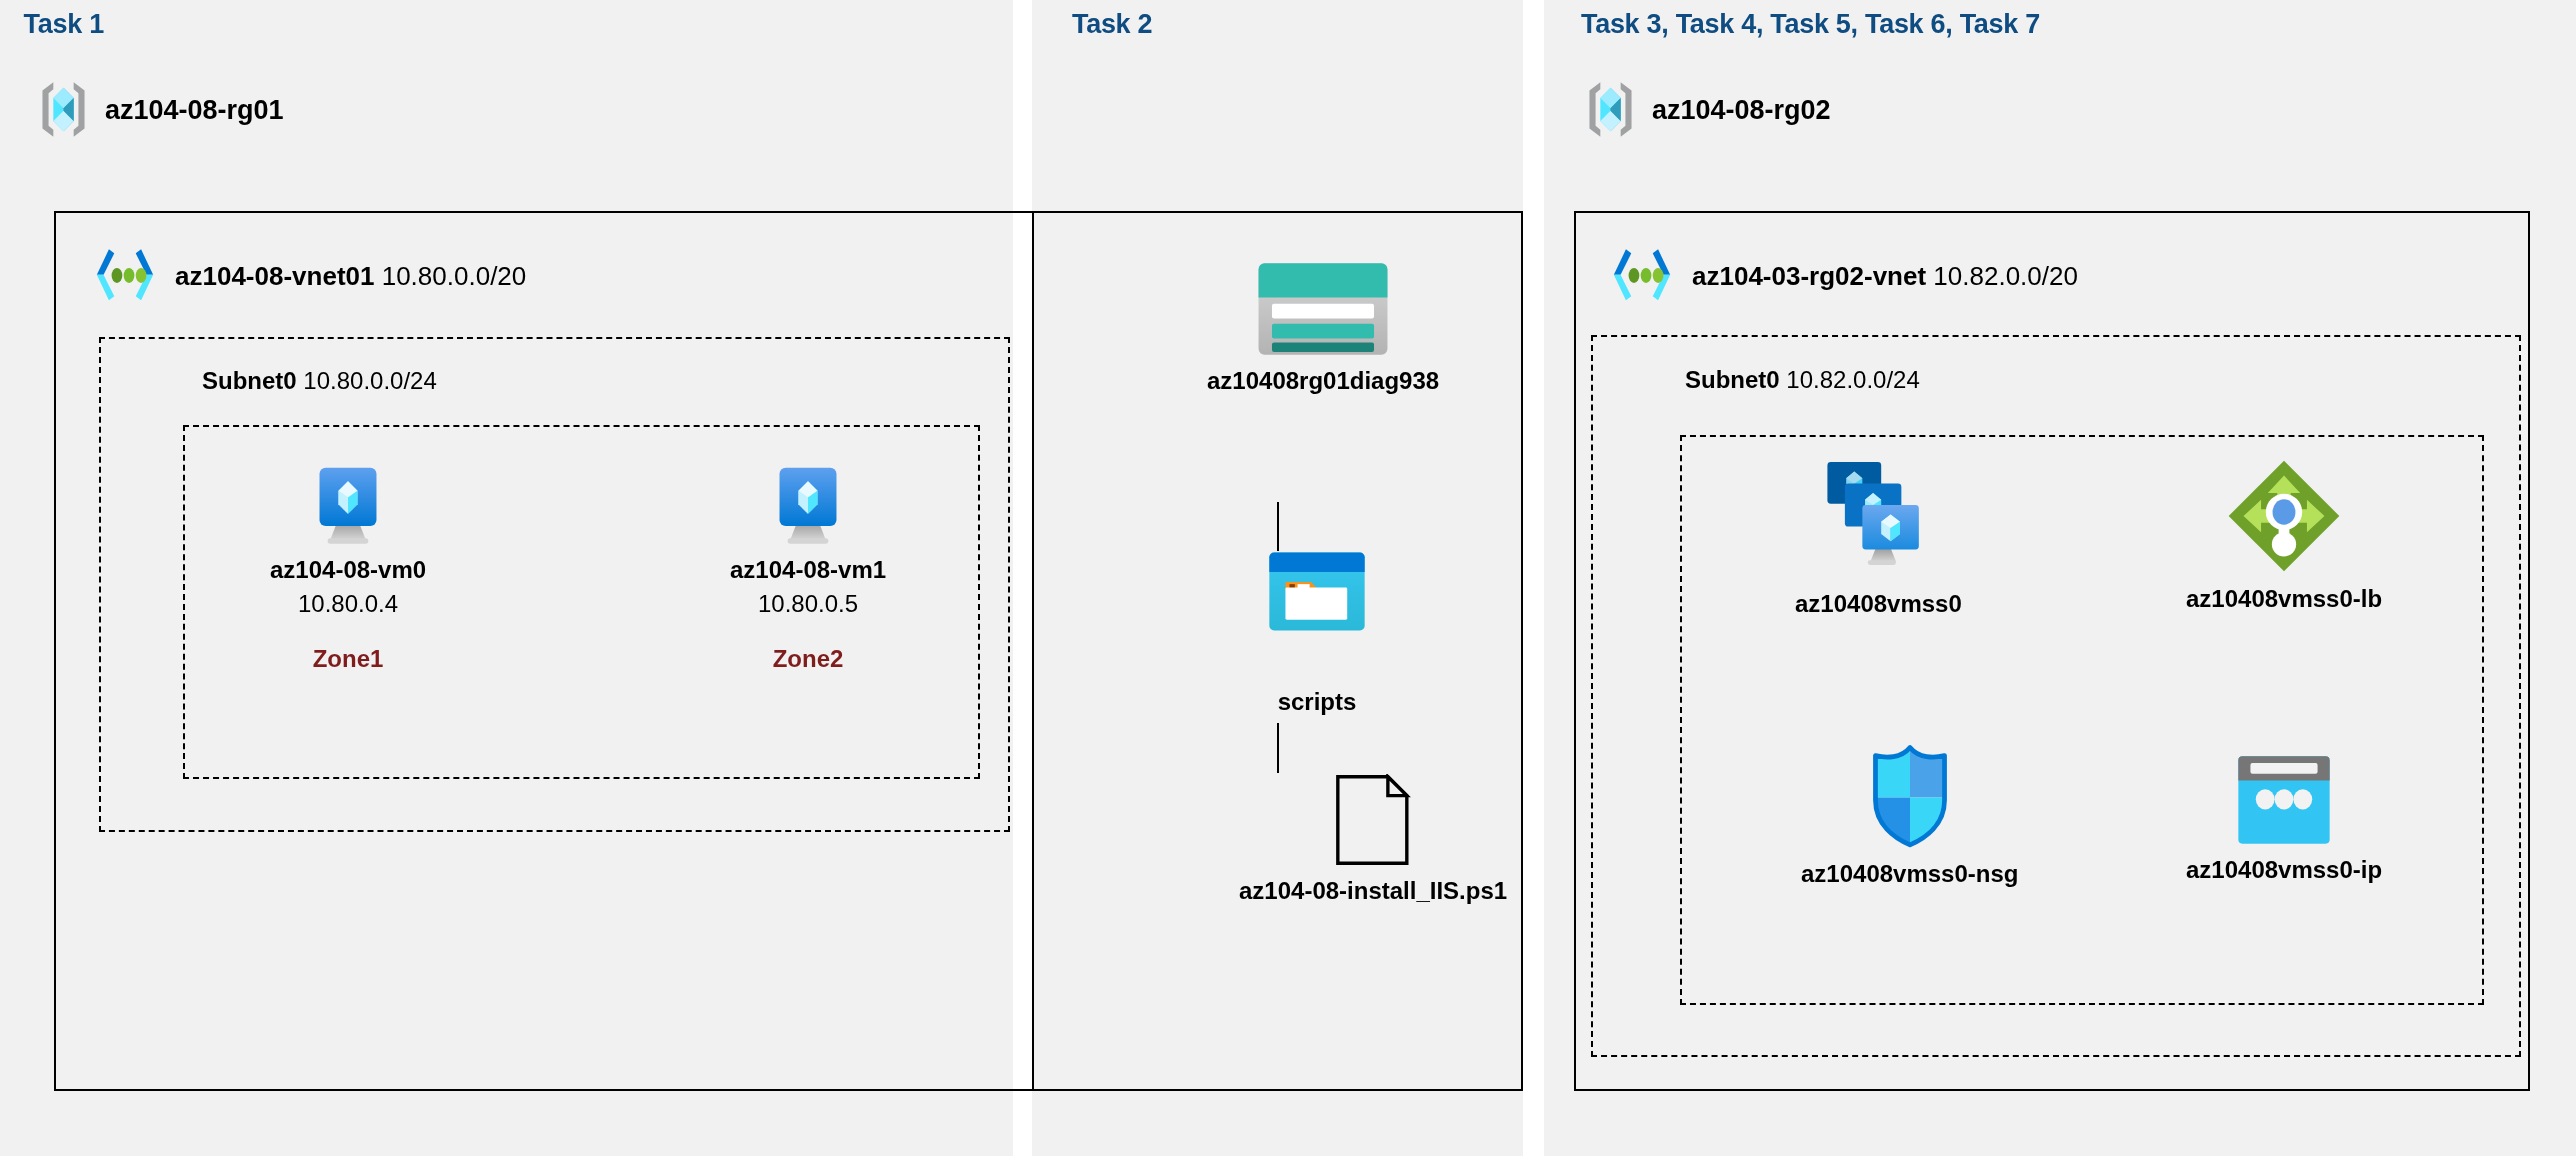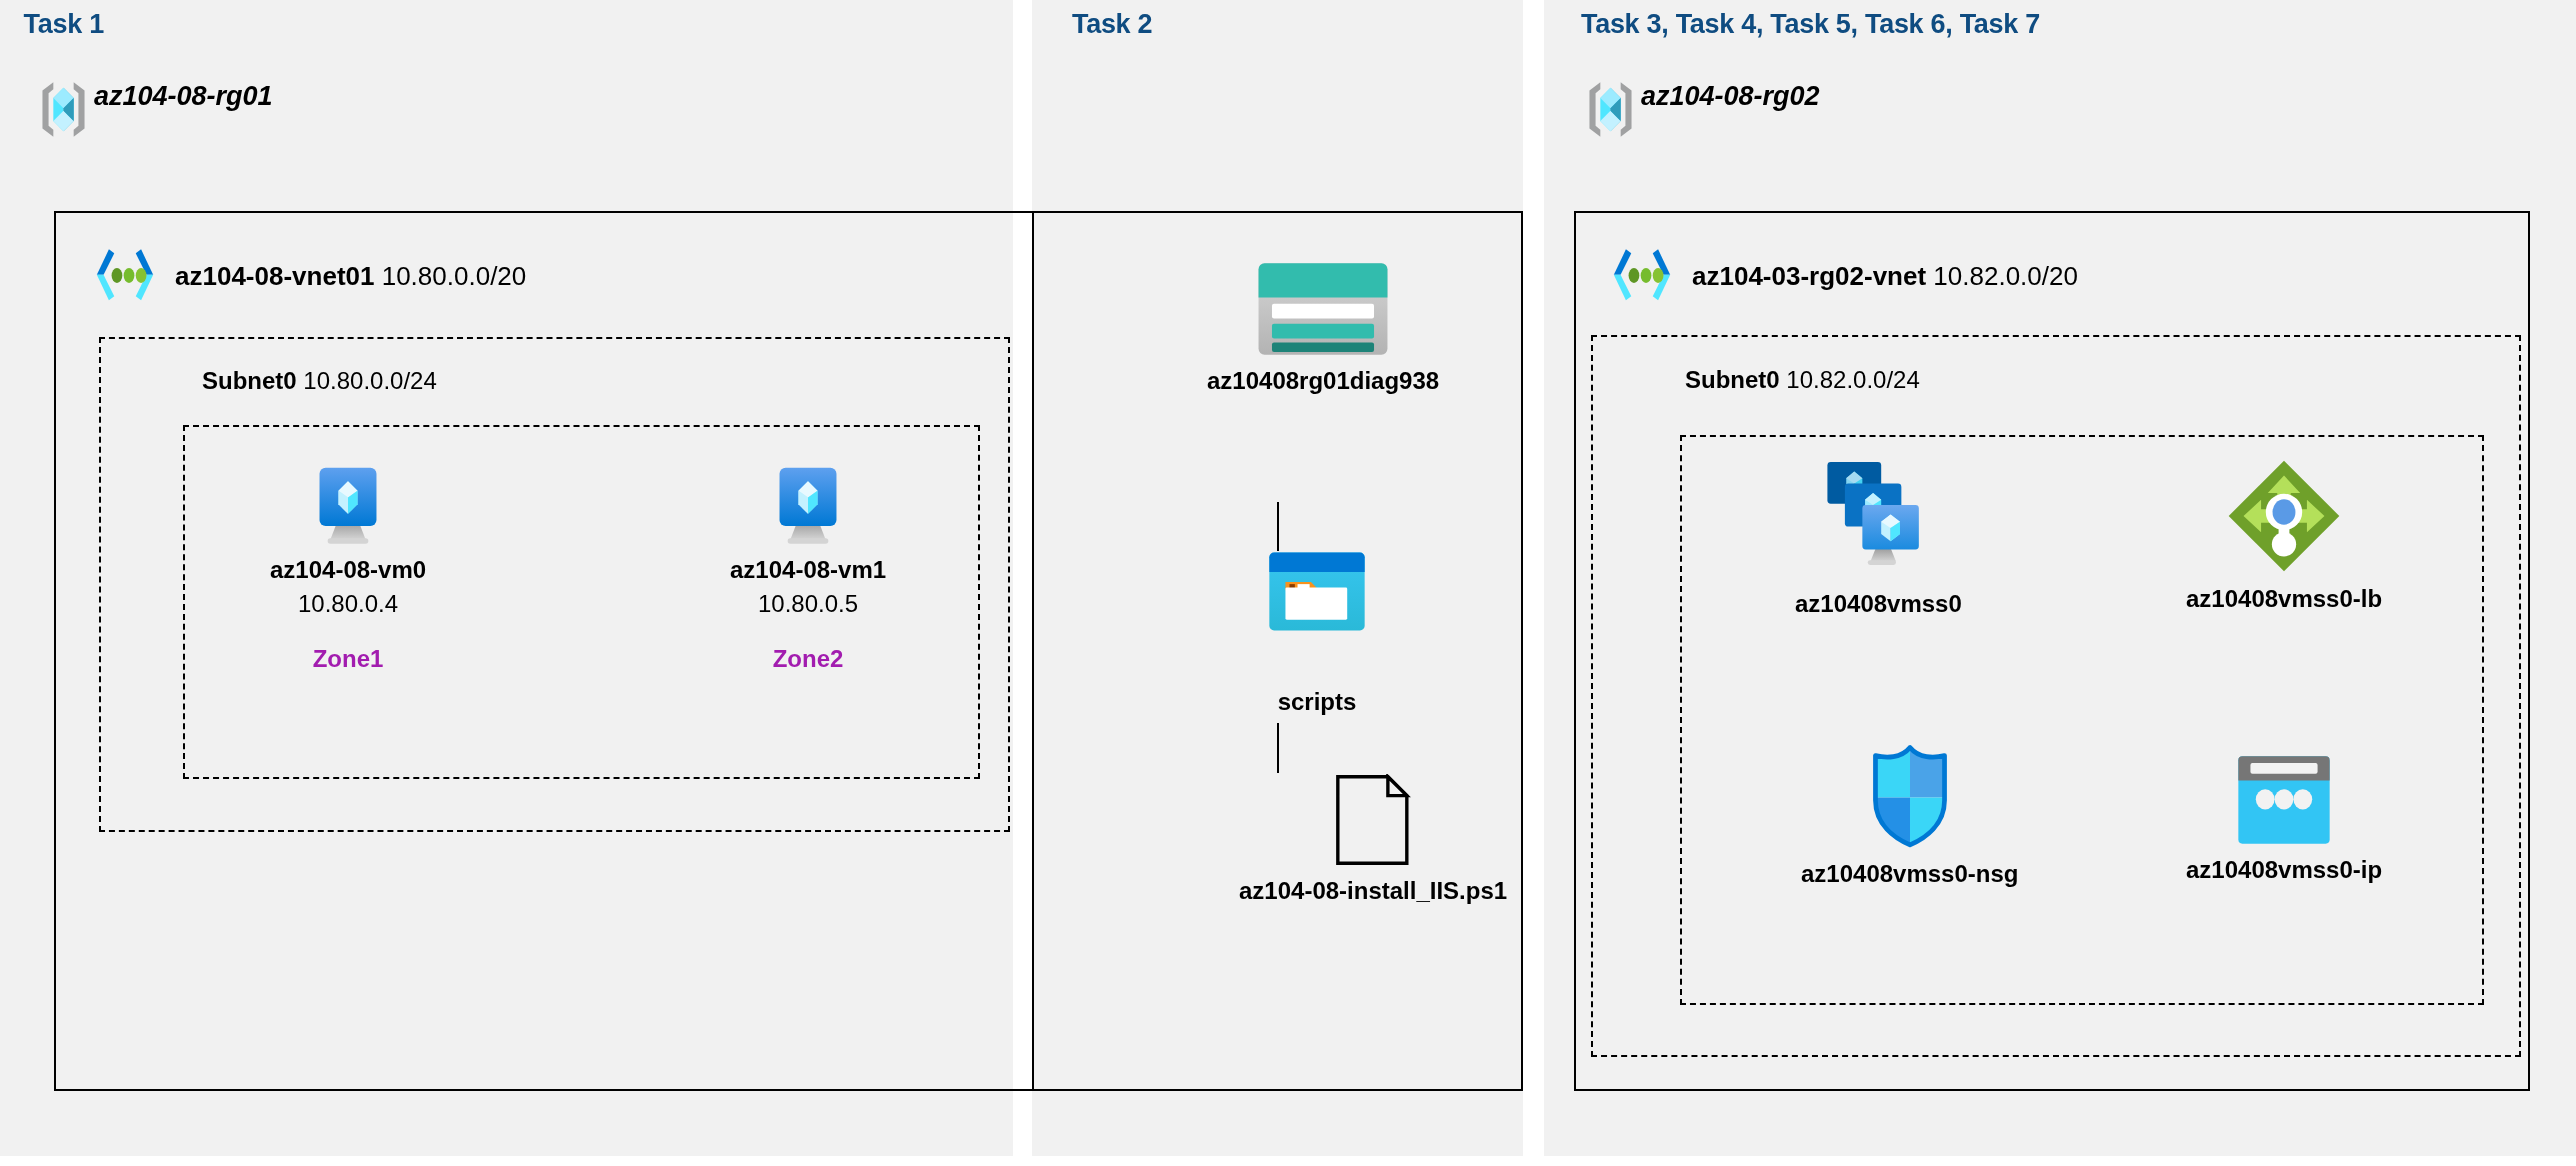--- a/index.html
+++ b/index.html
@@ -20,7 +20,7 @@
   }
   .solid-box{position:absolute;border:2px solid #000000;box-sizing:border-box;}
   .dashed-box{position:absolute;border:2px dashed #000000;box-sizing:border-box;}
-  .rg-row{position:absolute;display:flex;gap:4px;font-style:italic;}
+  .rg-row{position:absolute;display:flex;align-items:center;gap:15px;}
   .rg-label{font-size:27px;font-weight:bold;color:#000;white-space:nowrap;}
   .vnet-row{position:absolute;display:flex;align-items:center;gap:19px;}
   .vnet-label{font-size:26px;color:#000;white-space:nowrap;}

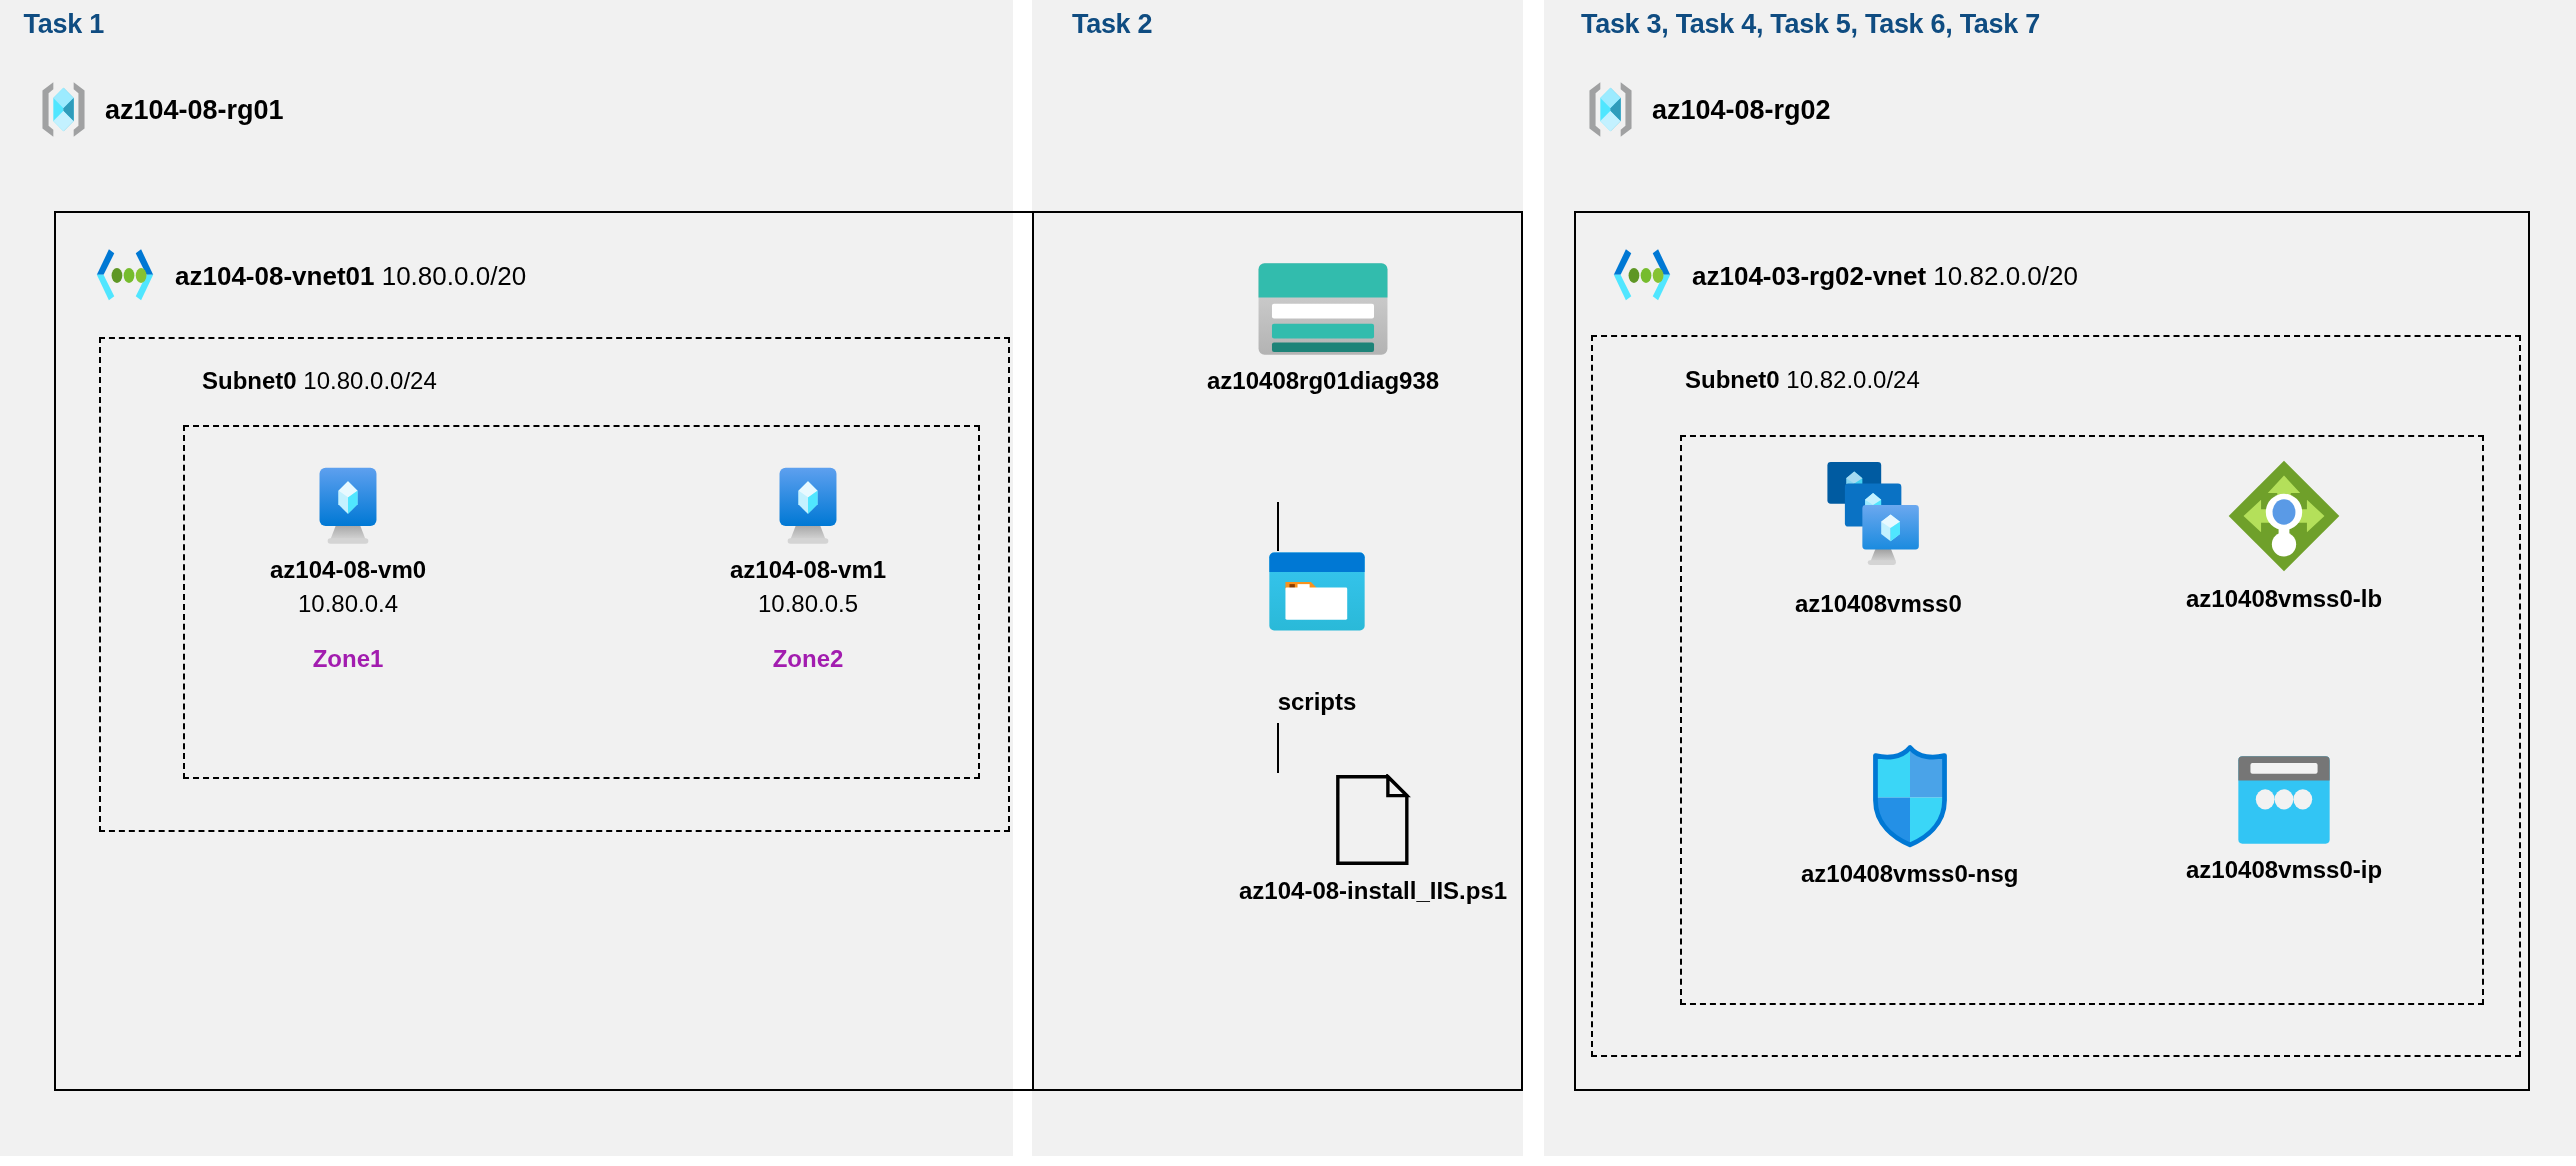--- a/index.html
+++ b/index.html
@@ -31,7 +31,7 @@
   .node-icon{display:block;}
   .node-name{font-size:24px;font-weight:bold;color:#000;margin-top:9.4px;white-space:nowrap;text-align:center;}
   .node-sub{font-size:24px;font-weight:normal;color:#000;margin-top:5.4px;white-space:nowrap;text-align:right;}
-  .node-zone{font-size:24px;font-weight:bold;color:#a21caf;margin-top:27px;white-space:nowrap;text-align:center;}
+  .node-zone{font-size:24px;font-weight:bold;color:#7f1d1d;margin-top:27px;white-space:nowrap;text-align:center;}
   .connector{position:absolute;background:#000;width:2px;}
 </style>
 </head>

